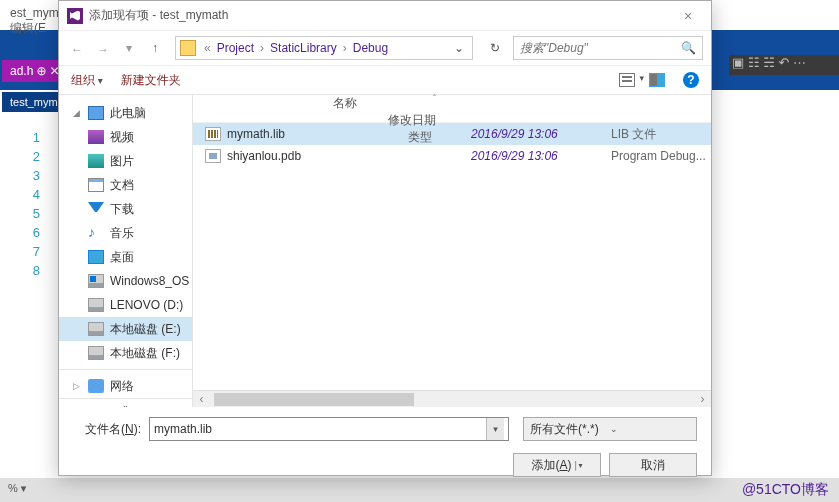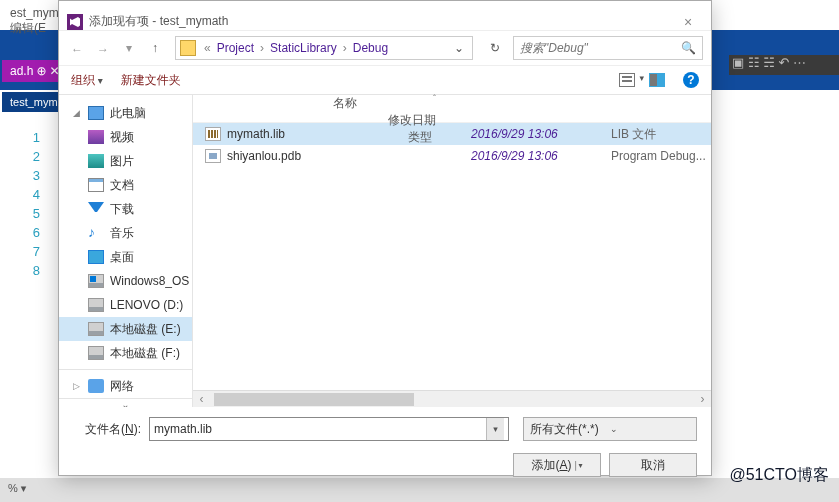--- a/index.html
+++ b/index.html
@@ -19,7 +19,7 @@
 
 
 .dialog { position: absolute; left: 58px; top: 0; width: 654px; height: 476px; background: #fff; border: 1px solid #aaa; box-shadow: 0 4px 20px rgba(0,0,0,.25); }
-.titlebar { height: 30px; display: flex; align-items: flex-end; padding: 0 8px; border-bottom: 1px solid #eee; }
+.titlebar { height: 30px; display: flex; align-items: center; padding: 0 8px; border-bottom: 1px solid #eee; }
 .titlebar .vsicon { width: 16px; height: 16px; background: #68217a; margin-right: 6px; position: relative; }
 .titlebar .vsicon::after { content: ""; position: absolute; left: 3px; top: 3px; width: 10px; height: 10px; background: #fff; clip-path: polygon(80% 0, 100% 15%, 100% 85%, 80% 100%, 20% 70%, 0 85%, 0 15%, 20% 30%); }
 .titlebar .title { color: #555; flex: 1; }

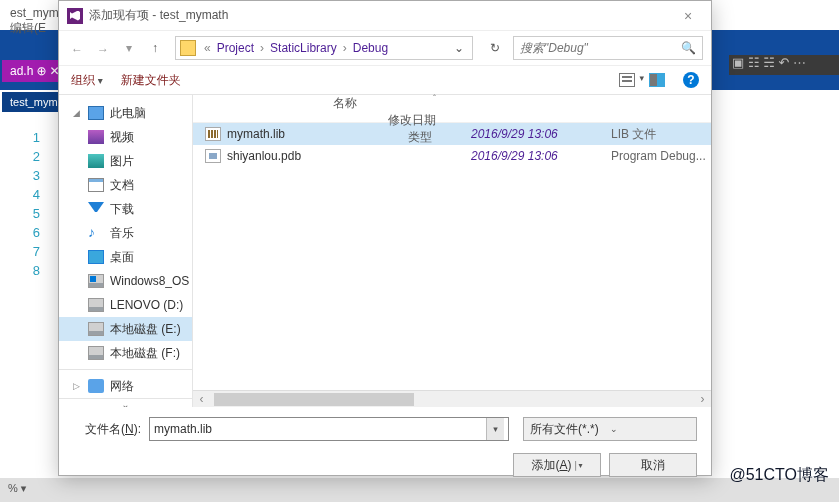--- a/index.html
+++ b/index.html
@@ -104,7 +104,7 @@
 .btnrow .btn { width: 88px; height: 24px; border: 1px solid #aaa; background: #efefef; display: flex; align-items: center; justify-content: center; color: #333; }
 .btnrow .btn .dd { font-size: 8px; margin-left: 2px; color: #555; }
 
-.watermark { position: absolute; right: 10px; bottom: 16px; color: #0f172a; font-size: 16px; }
+.watermark { position: absolute; right: 10px; bottom: 3px; color: #4c1d95; font-size: 14px; }
 </style>
 </head>
 <body>

